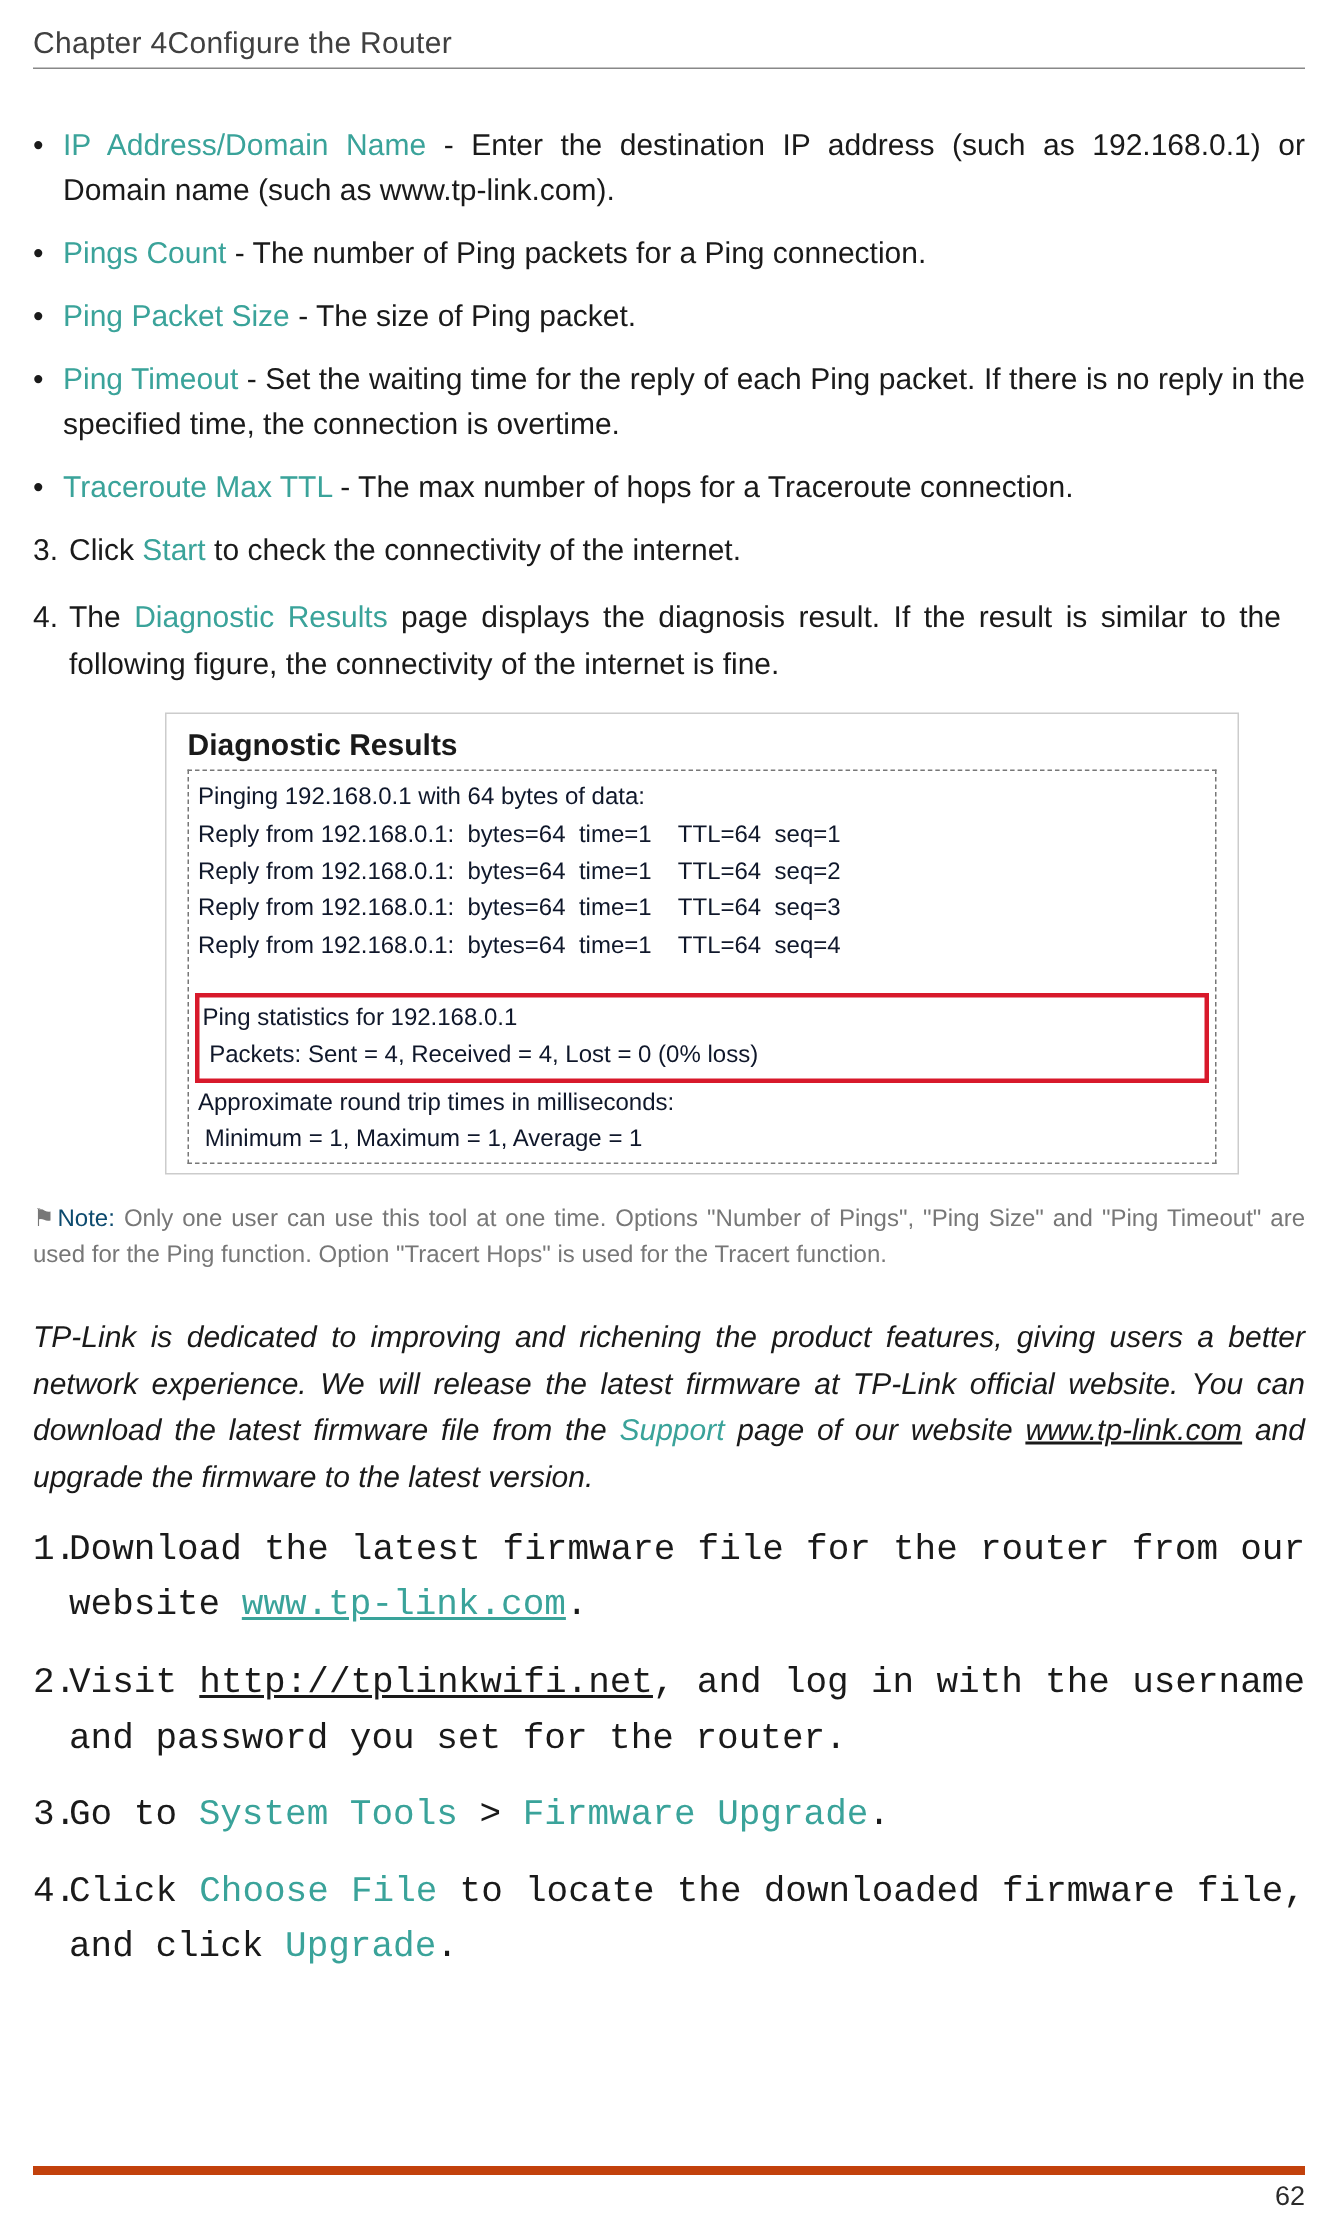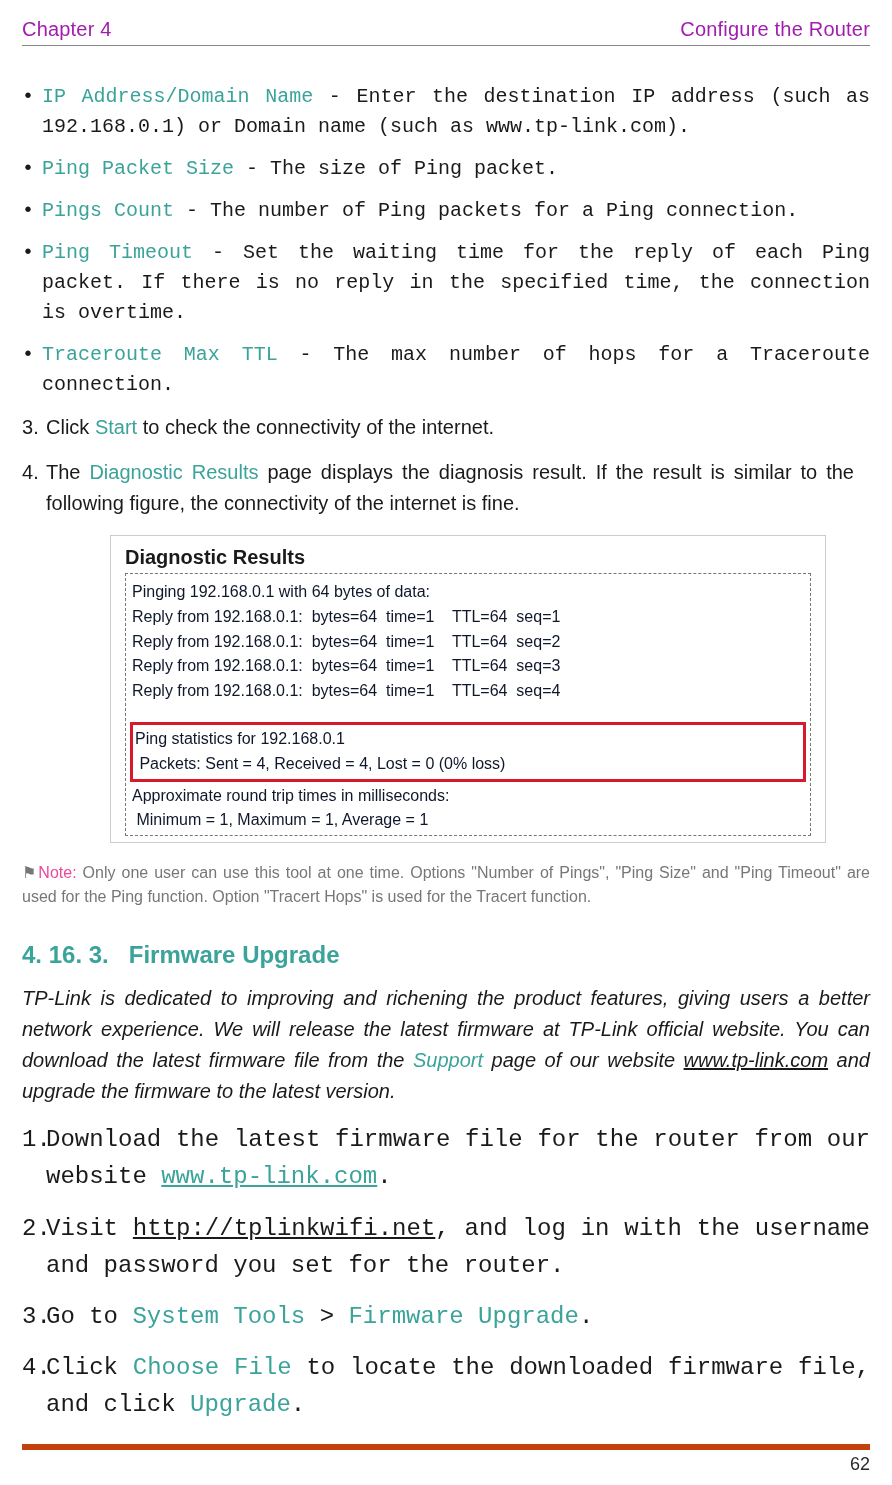--- a/index.html
+++ b/index.html
@@ -20,9 +20,9 @@
   }
   .topbar {
     display: flex;
-    justify-content: space-between;
-    font-size: 20px;
-    color: #a21caf;
+    justify-content: flex-start;
+    font-size: 20px;
+    color: #404040;
     margin-bottom: 4px;
     letter-spacing: 0.2px;
   }

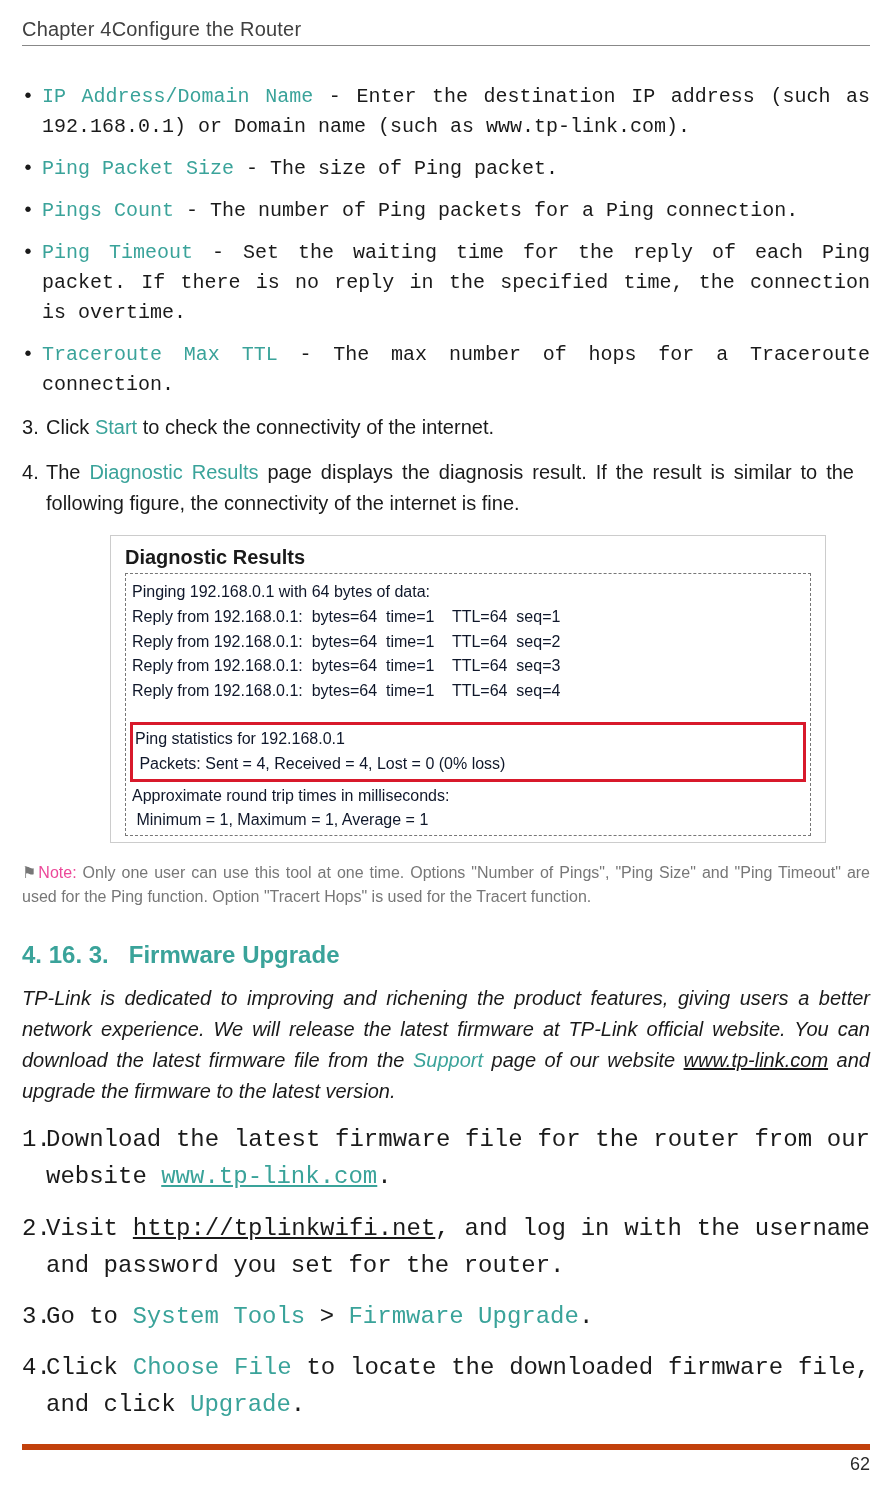--- a/index.html
+++ b/index.html
@@ -43,7 +43,6 @@
     margin: 0 0 12px 0;
     padding-left: 20px;
     position: relative;
-    font-family: Liberation Mono, monospace;
   }
   ul.bullets > li::before {
     content: "•";

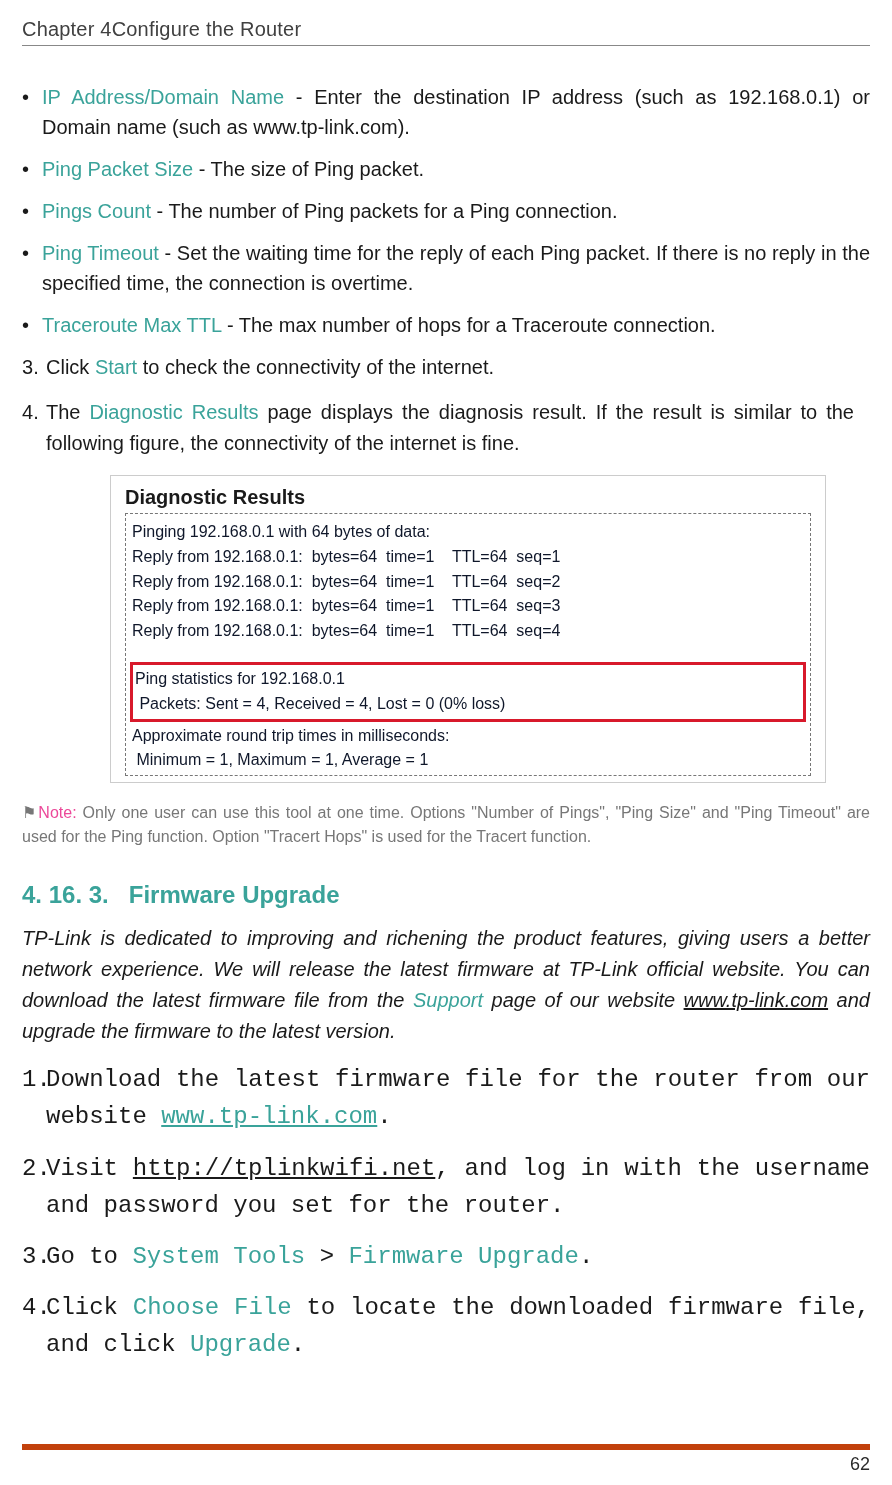--- a/index.html
+++ b/index.html
@@ -178,10 +178,10 @@
       <span class="term">IP Address/Domain Name</span><span> - Enter the destination IP address (such as 192.168.0.1) or Domain name (such as www.tp-link.com).</span>
     </li>
     <li>
+      <span class="term">Pings Count</span><span> - The number of Ping packets for a Ping connection.</span>
+    </li>
+    <li>
       <span class="term">Ping Packet Size</span><span> - The size of Ping packet.</span>
-    </li>
-    <li>
-      <span class="term">Pings Count</span><span> - The number of Ping packets for a Ping connection.</span>
     </li>
     <li>
       <span class="term">Ping Timeout</span><span> - Set the waiting time for the reply of each Ping packet. If there is no reply in the specified time, the connection is overtime.</span>

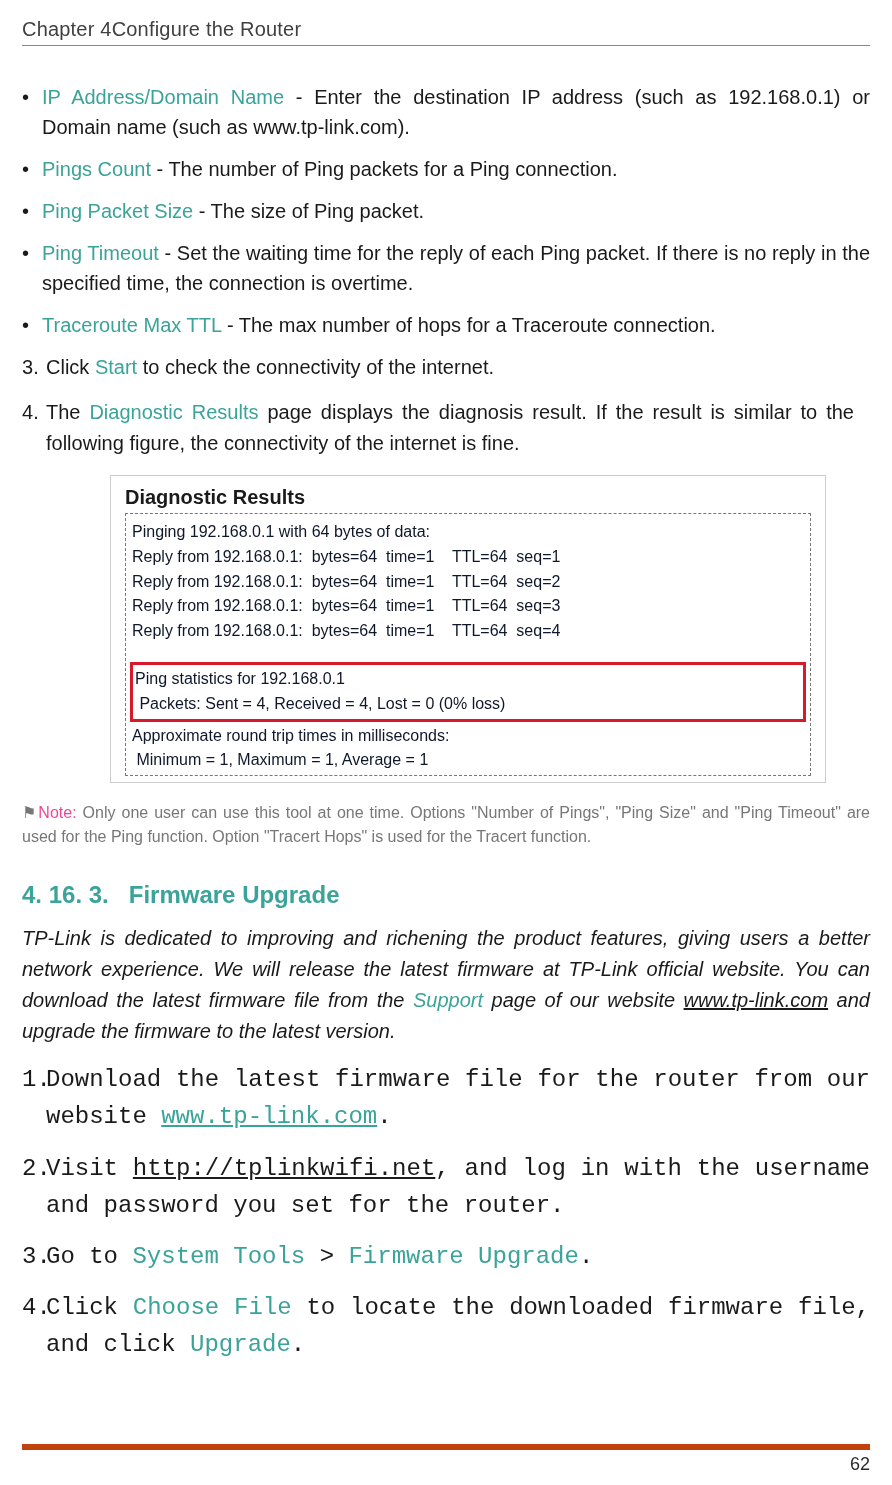--- a/index.html
+++ b/index.html
@@ -112,7 +112,7 @@
     margin-right: 2px;
   }
   .note-label {
-    color: #ec4899;
+    color: #0c4a6e;
   }
   h2.section {
     color: #3aa39a;

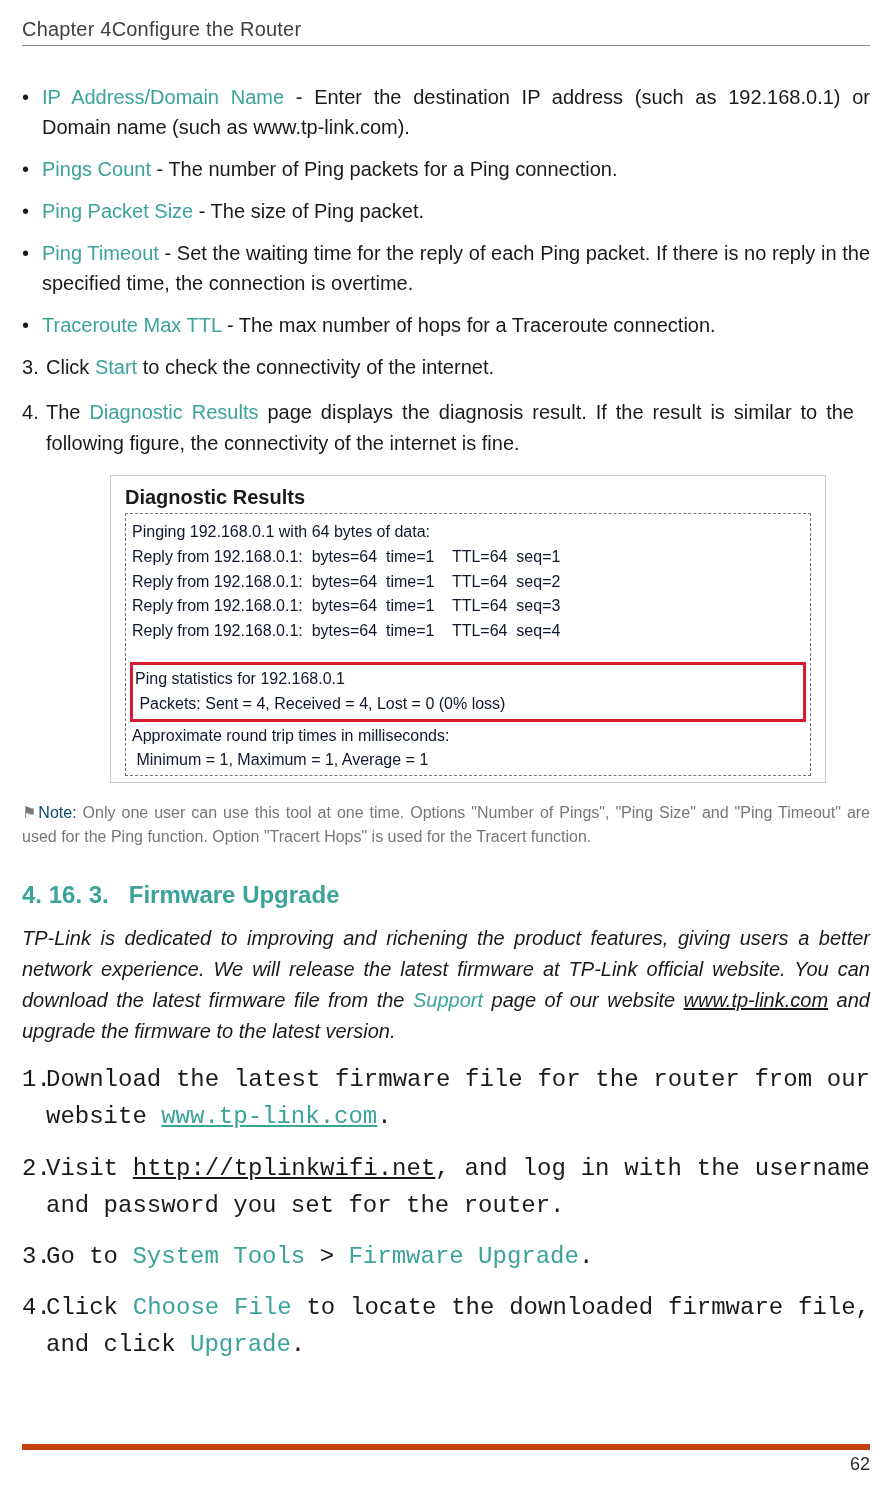--- a/index.html
+++ b/index.html
@@ -209,9 +209,6 @@
     <span class="note-icon">⚑</span><span class="note-label">Note:</span><span> Only one user can use this tool at one time. Options "Number of Pings", "Ping Size" and "Ping Timeout" are used for the Ping function. Option "Tracert Hops" is used for the Tracert function.</span>
   </div>
 
-  <h2 class="section">
-    <span>4. 16. 3.</span>&nbsp;&nbsp;&nbsp;<span>Firmware Upgrade</span>
-  </h2>
 
   <p class="body">
     <span>TP-Link is dedicated to improving and richening the product features, giving users a better network experience. We will release the latest firmware at TP-Link official website. You can download the latest firmware file from the </span><span class="term">Support</span><span> page of our website </span><span class="ulink">www.tp-link.com</span><span> and upgrade the firmware to the latest version.</span>

